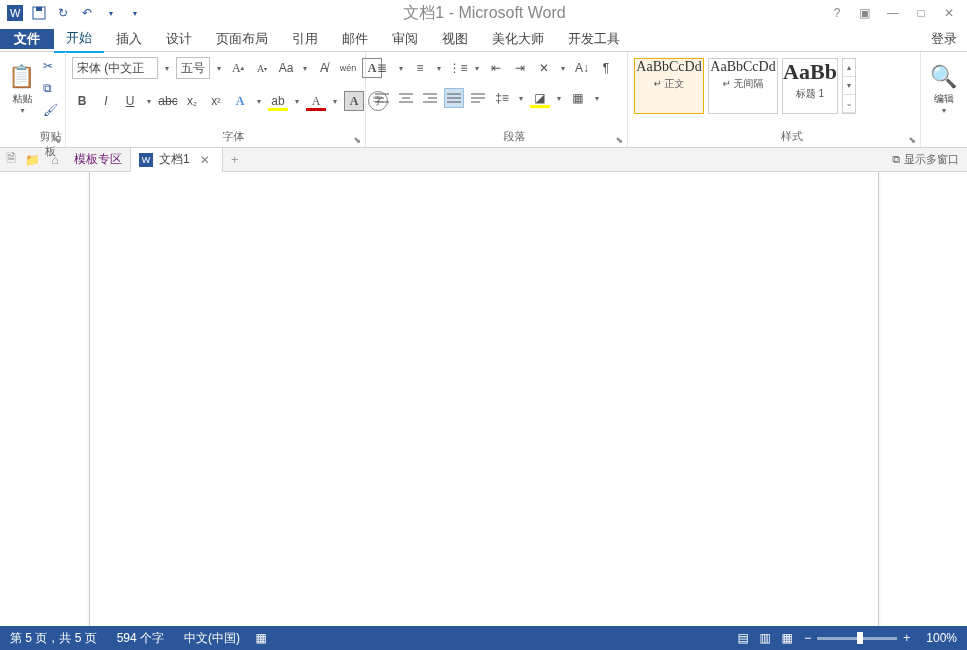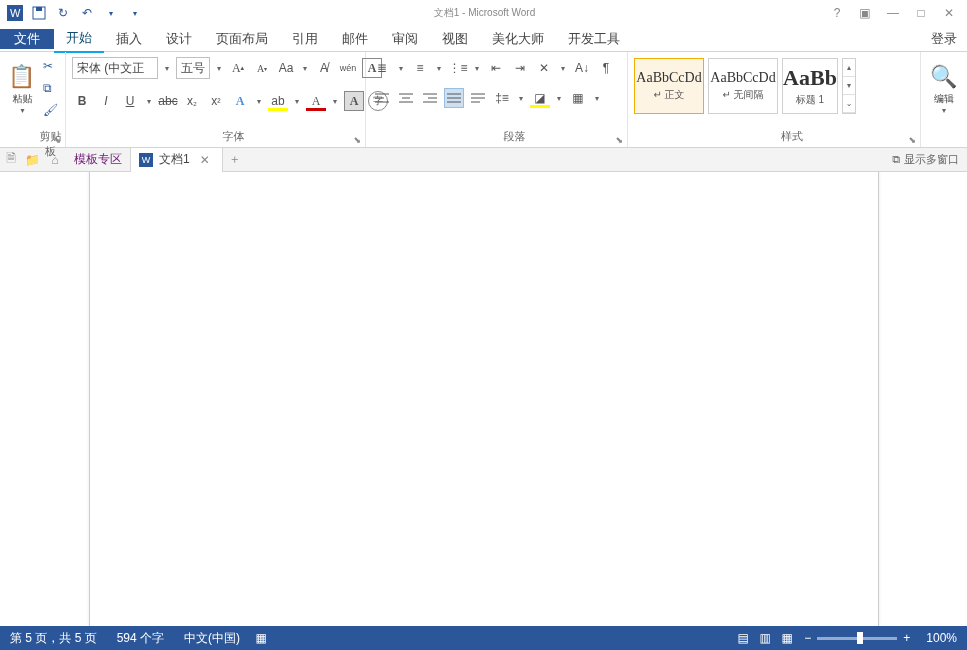--- a/index.html
+++ b/index.html
@@ -7,7 +7,7 @@
 .titlebar { height: 26px; background: #fff; display: flex; align-items: center; border-bottom: 0; }
 .qat { display: flex; align-items: center; gap: 6px; padding: 0 6px; }
 .qat .ic { width: 18px; height: 18px; display: flex; align-items: center; justify-content: center; color: #2b579a; cursor: pointer; }
-.title { flex: 1; text-align: center; color: #888; font-size: 10px; }
+.title { flex: 1; text-align: center; color: #888; font-size: 16px; }
 .winctrl { display: flex; gap: 12px; padding: 0 10px; color: #888; }
 .winctrl span { cursor: pointer; width: 16px; text-align: center; }
 .menubar { height: 26px; display: flex; align-items: center; border-bottom: 1px solid #d4d4d4; }

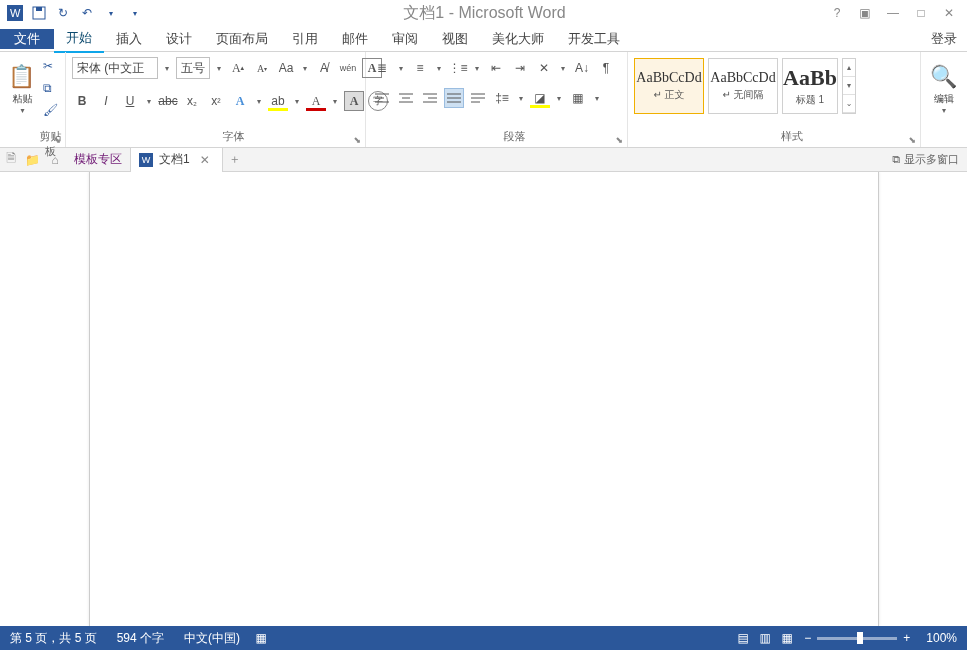--- a/index.html
+++ b/index.html
@@ -12,7 +12,7 @@
 .winctrl span { cursor: pointer; width: 16px; text-align: center; }
 .menubar { height: 26px; display: flex; align-items: center; border-bottom: 1px solid #d4d4d4; }
 .tab { padding: 4px 12px; font-size: 13px; color: #444; cursor: pointer; }
-.tab.file { background: #2b579a; color: #fff; padding: 1px 14px; }
+.tab.file { background: #2b579a; color: #fff; padding: 1px 14px; font-weight: bold; }
 .tab.active { color: #0c4a6e; border-bottom: 2px solid #0ea5e9; }
 .tab.login { margin-left: auto; padding-right: 10px; color: #444; }
 .ribbon { height: 96px; background: #fff; border-bottom: 1px solid #d4d4d4; display: flex; }

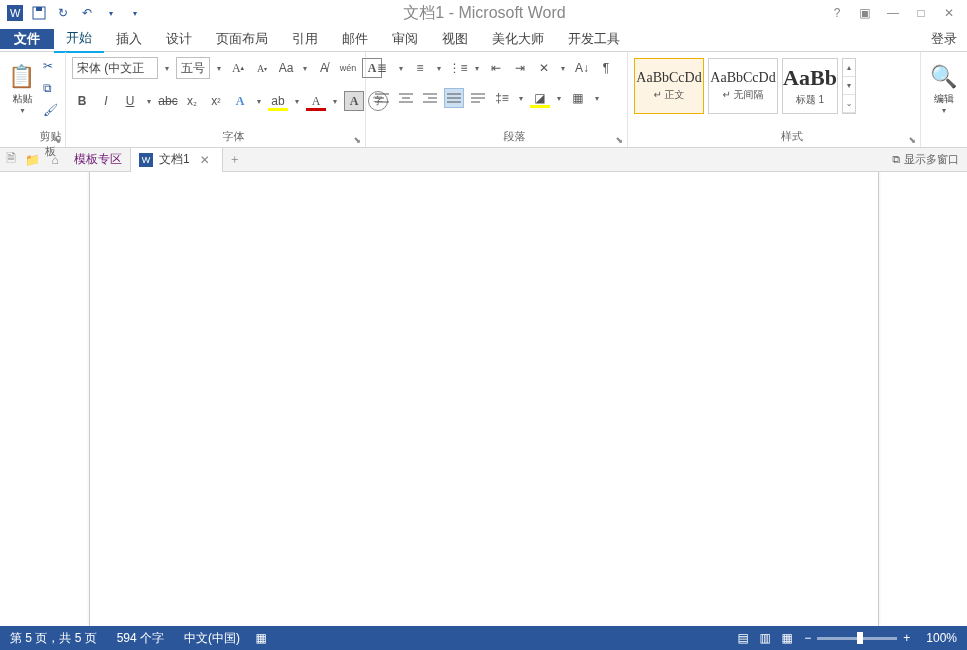--- a/index.html
+++ b/index.html
@@ -34,7 +34,7 @@
 .ibtn.sel { background: #cde0f2; border: 1px solid #9bbde0; }
 .ibtn.box { border: 1px solid #888; font-family: serif; font-weight: bold; }
 .styles-gal { display: flex; height: 66px; gap: 4px; padding-top:2px; }
-.stylecard { width: 70px; height: 56px; border: 1px solid #d0d0d0; display: flex; flex-direction: column; align-items: center; justify-content: center; cursor: pointer; font-size: 11px; }
+.stylecard { width: 70px; height: 56px; border: 1px solid #d0d0d0; display: flex; flex-direction: column; align-items: center; cursor: pointer; font-size: 11px; }
 .stylecard.sel { border: 1px solid #f0b000; background: #fdf4e3; }
 .stylecard .prev { font-family: "Times New Roman", serif; font-size: 14px; color: #333; }
 .stylecard.big .prev { font-size: 22px; font-weight: bold; }

